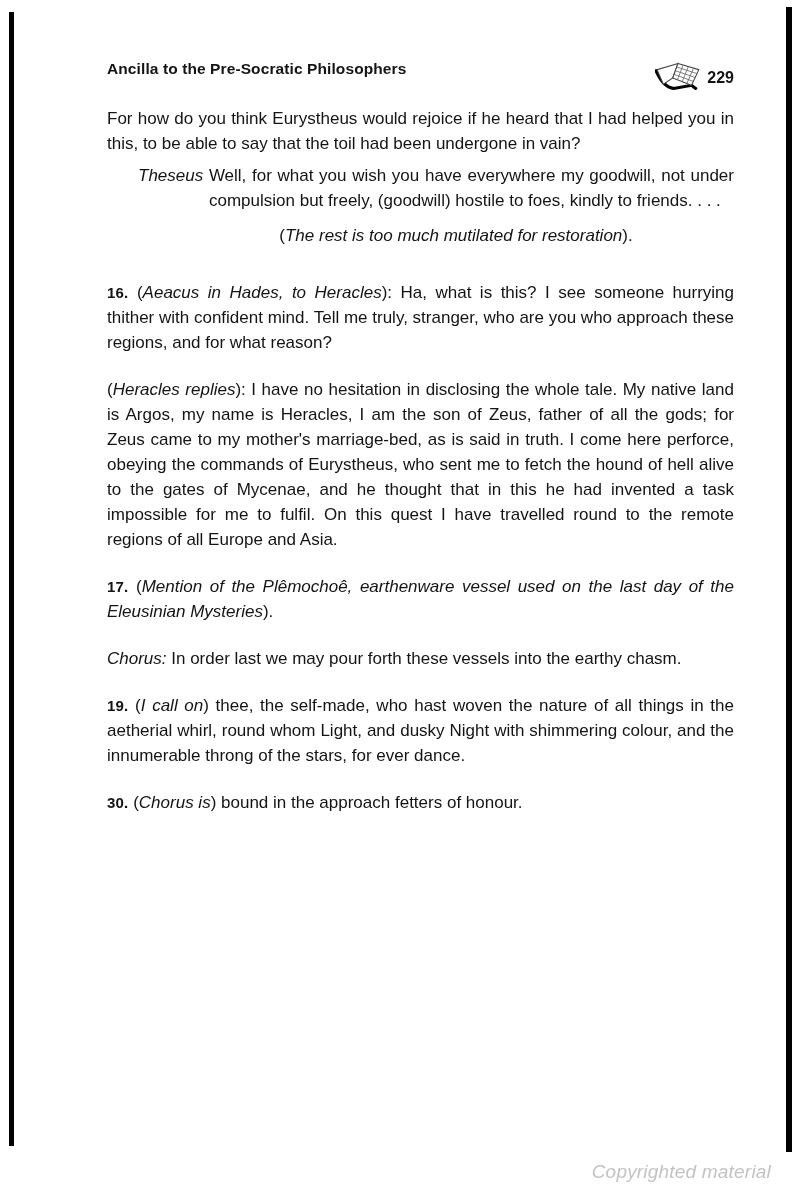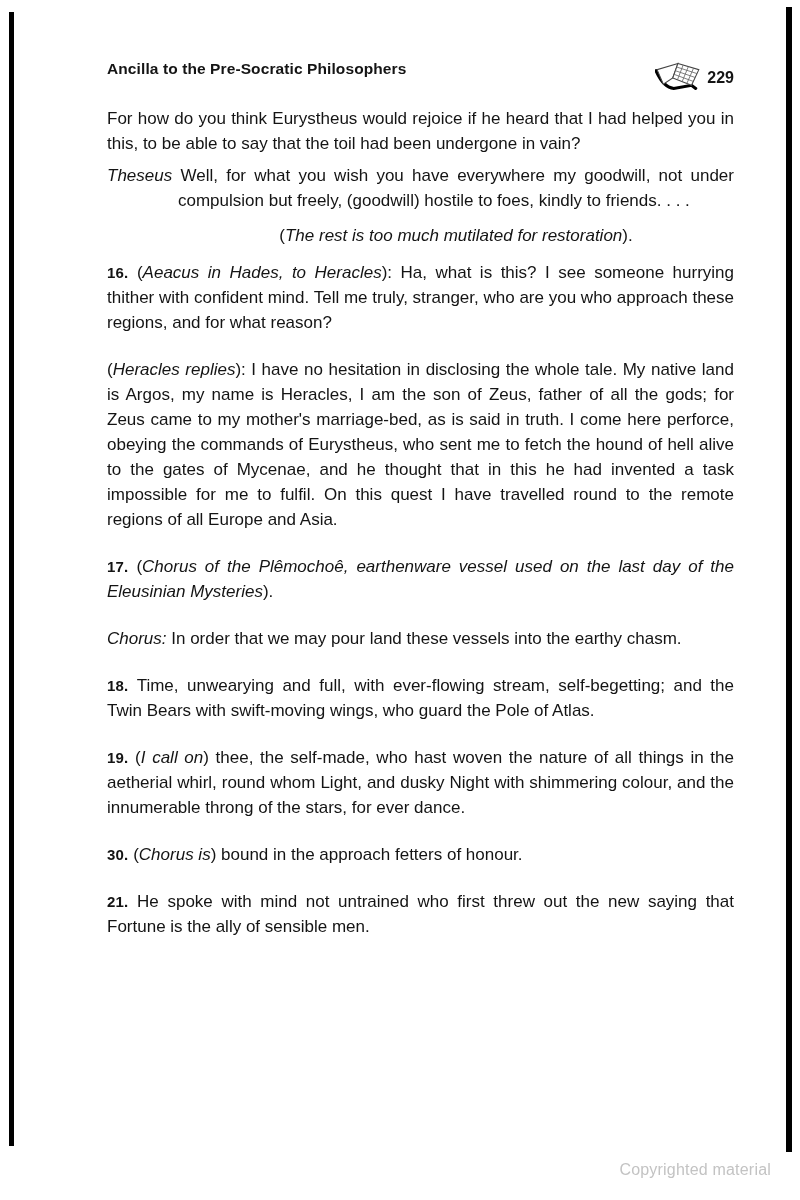--- a/index.html
+++ b/index.html
@@ -28,7 +28,7 @@
   .speaker{font-style:italic;}
 
   p.indented{}
-  p.speech{padding-left:71px;text-indent:-71px;margin-top:7px;}
+  p.speech{padding-left:71px;text-indent:-71px;margin-top:7px;margin-left:31px;}
   p.stage-note{margin-left:71px;margin-top:10px;text-align:center;}
   p.fragment,p.paragraph{margin-top:22px;}
   p.stage-note + p.fragment{margin-top:12px;}

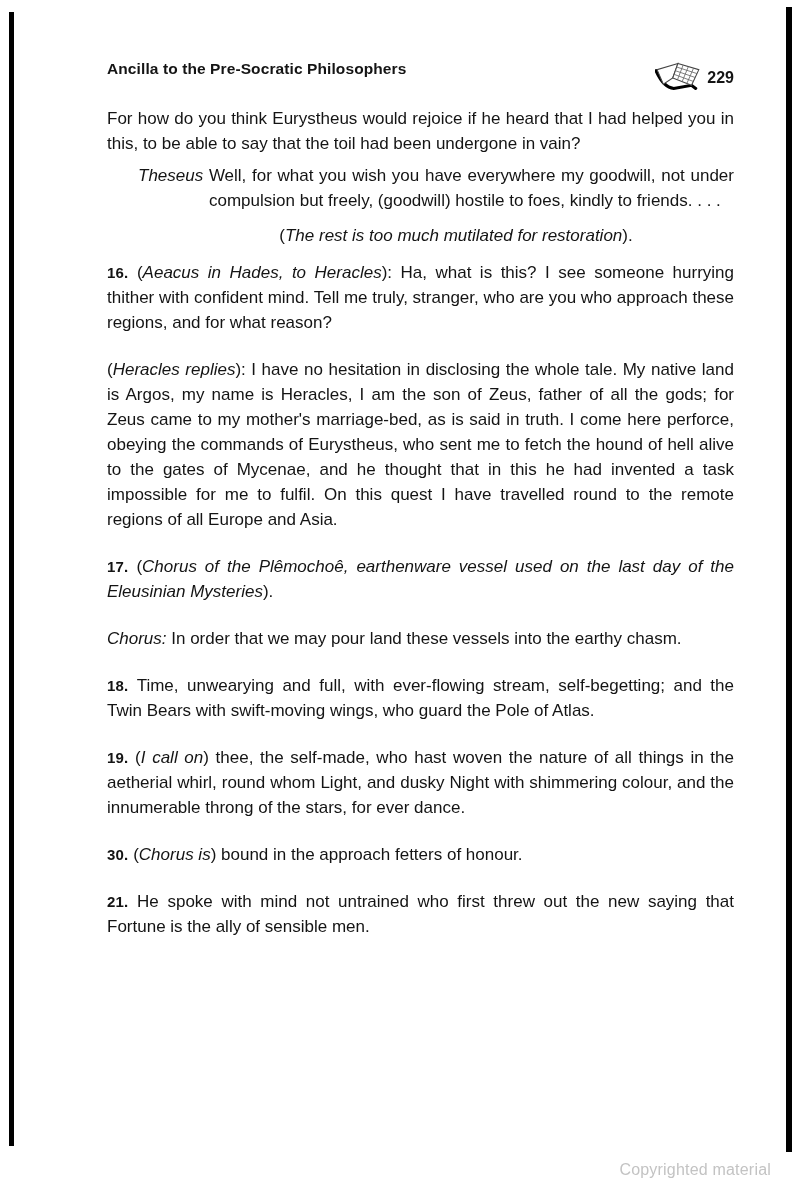--- a/index.html
+++ b/index.html
@@ -31,7 +31,7 @@
   p.speech{padding-left:71px;text-indent:-71px;margin-top:7px;margin-left:31px;}
   p.stage-note{margin-left:71px;margin-top:10px;text-align:center;}
   p.fragment,p.paragraph{margin-top:22px;}
-  p.stage-note + p.fragment{margin-top:12px;}
+  p.stage-note + p.fragment{margin-top:32px;}
 
   .copyright{
     position:absolute;right:29px;top:1161px;

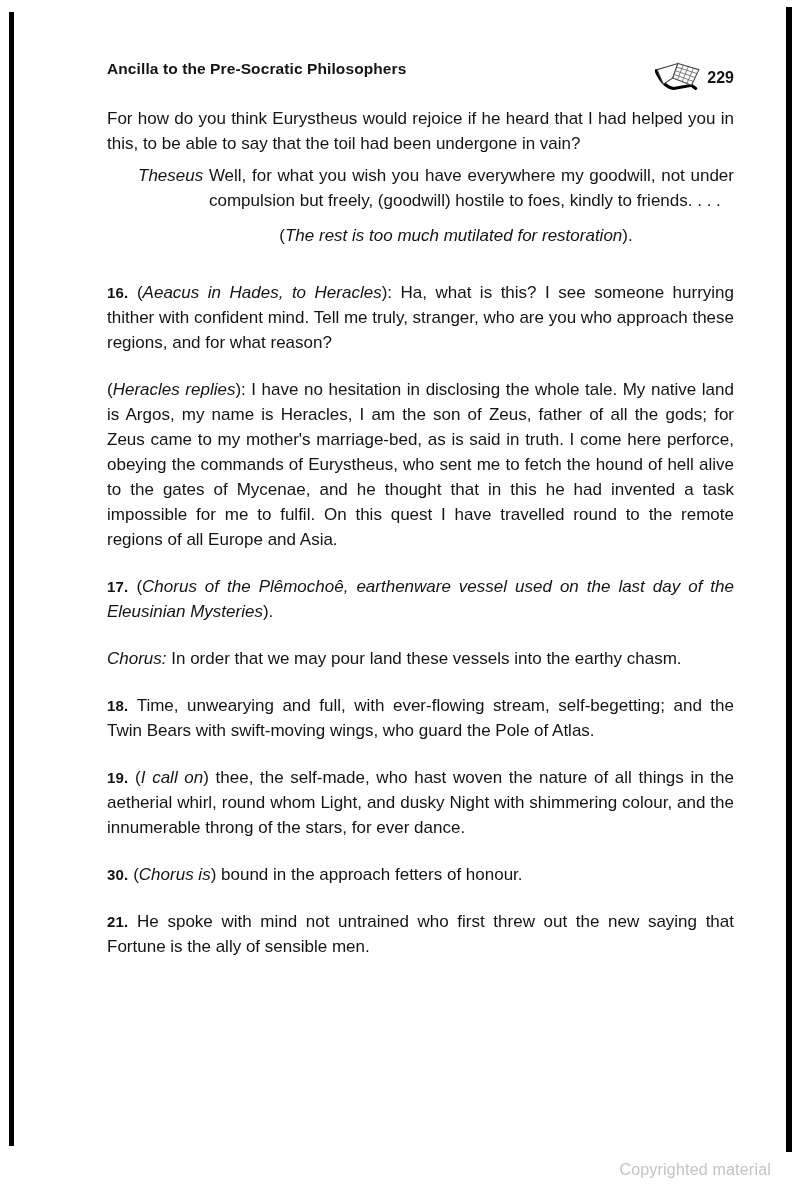--- a/index.html
+++ b/index.html
@@ -71,7 +71,7 @@
       <p class="stage-note"><span>(</span><span class="it">The rest is too much mutilated for restoration</span><span>).</span></p>
       <p class="fragment justify"><span class="frag-num">16.</span><span> (</span><span class="it">Aeacus in Hades, to Heracles</span><span>): Ha, what is this? I see someone hurrying thither with confident mind. Tell me truly, stranger, who are you who approach these regions, and for what reason?</span></p>
       <p class="paragraph justify"><span>(</span><span class="it">Heracles replies</span><span>): I have no hesitation in disclosing the whole tale. My native land is Argos, my name is Heracles, I am the son of Zeus, father of all the gods; for Zeus came to my mother's marriage-bed, as is said in truth. I come here perforce, obeying the commands of Eurystheus, who sent me to fetch the hound of hell alive to the gates of Mycenae, and he thought that in this he had invented a task impossible for me to fulfil. On this quest I have travelled round to the remote regions of all Europe and Asia.</span></p>
-      <p class="fragment justify"><span class="frag-num">17.</span><span> (</span><span class="it">Chorus of the Plêmochoê, earthenware vessel used on the last day of the Eleusinian Mysteries</span><span>).</span></p>
+      <p class="fragment justify"><span class="frag-num">17.</span><span> (</span><span class="it">Mention of the Plêmochoê, earthenware vessel used on the last day of the Eleusinian Mysteries</span><span>).</span></p>
       <p class="paragraph justify"><span class="it">Chorus:</span><span> In order that we may pour land these vessels into the earthy chasm.</span></p>
       <p class="fragment justify"><span class="frag-num">18.</span><span>  Time, unwearying and full, with ever-flowing stream, self-begetting; and the Twin Bears with swift-moving wings, who guard the Pole of Atlas.</span></p>
       <p class="fragment justify"><span class="frag-num">19.</span><span> (</span><span class="it">I call on</span><span>) thee, the self-made, who hast woven the nature of all things in the aetherial whirl, round whom Light, and dusky Night with shimmering colour, and the innumerable throng of the stars, for ever dance.</span></p>

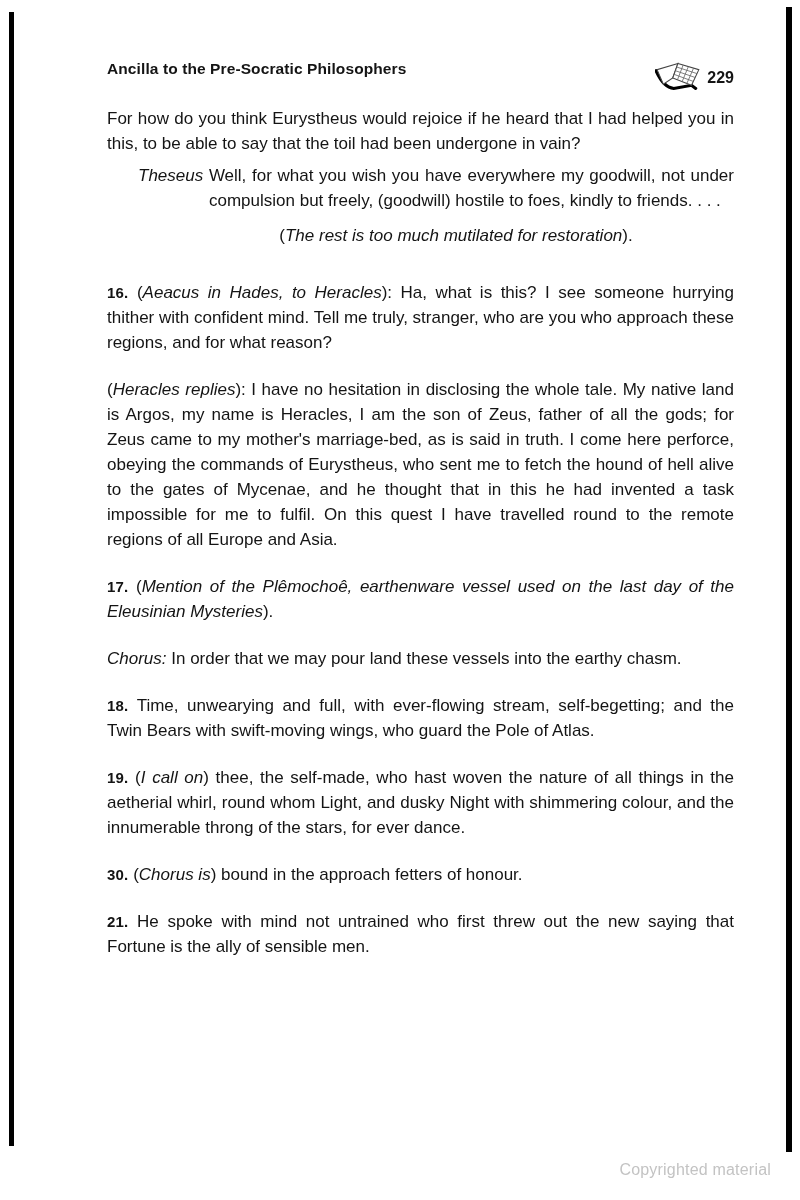--- a/index.html
+++ b/index.html
@@ -72,7 +72,7 @@
       <p class="fragment justify"><span class="frag-num">16.</span><span> (</span><span class="it">Aeacus in Hades, to Heracles</span><span>): Ha, what is this? I see someone hurrying thither with confident mind. Tell me truly, stranger, who are you who approach these regions, and for what reason?</span></p>
       <p class="paragraph justify"><span>(</span><span class="it">Heracles replies</span><span>): I have no hesitation in disclosing the whole tale. My native land is Argos, my name is Heracles, I am the son of Zeus, father of all the gods; for Zeus came to my mother's marriage-bed, as is said in truth. I come here perforce, obeying the commands of Eurystheus, who sent me to fetch the hound of hell alive to the gates of Mycenae, and he thought that in this he had invented a task impossible for me to fulfil. On this quest I have travelled round to the remote regions of all Europe and Asia.</span></p>
       <p class="fragment justify"><span class="frag-num">17.</span><span> (</span><span class="it">Mention of the Plêmochoê, earthenware vessel used on the last day of the Eleusinian Mysteries</span><span>).</span></p>
-      <p class="paragraph justify"><span class="it">Chorus:</span><span> In order that we may pour land these vessels into the earthy chasm.</span></p>
+      <p class="paragraph justify"><span class="it">Chorus:</span><span> In order last we may pour forth these vessels into the earthy chasm.</span></p>
       <p class="fragment justify"><span class="frag-num">18.</span><span>  Time, unwearying and full, with ever-flowing stream, self-begetting; and the Twin Bears with swift-moving wings, who guard the Pole of Atlas.</span></p>
       <p class="fragment justify"><span class="frag-num">19.</span><span> (</span><span class="it">I call on</span><span>) thee, the self-made, who hast woven the nature of all things in the aetherial whirl, round whom Light, and dusky Night with shimmering colour, and the innumerable throng of the stars, for ever dance.</span></p>
       <p class="fragment justify"><span class="frag-num">30.</span><span> (</span><span class="it">Chorus is</span><span>) bound in the approach fetters of honour.</span></p>

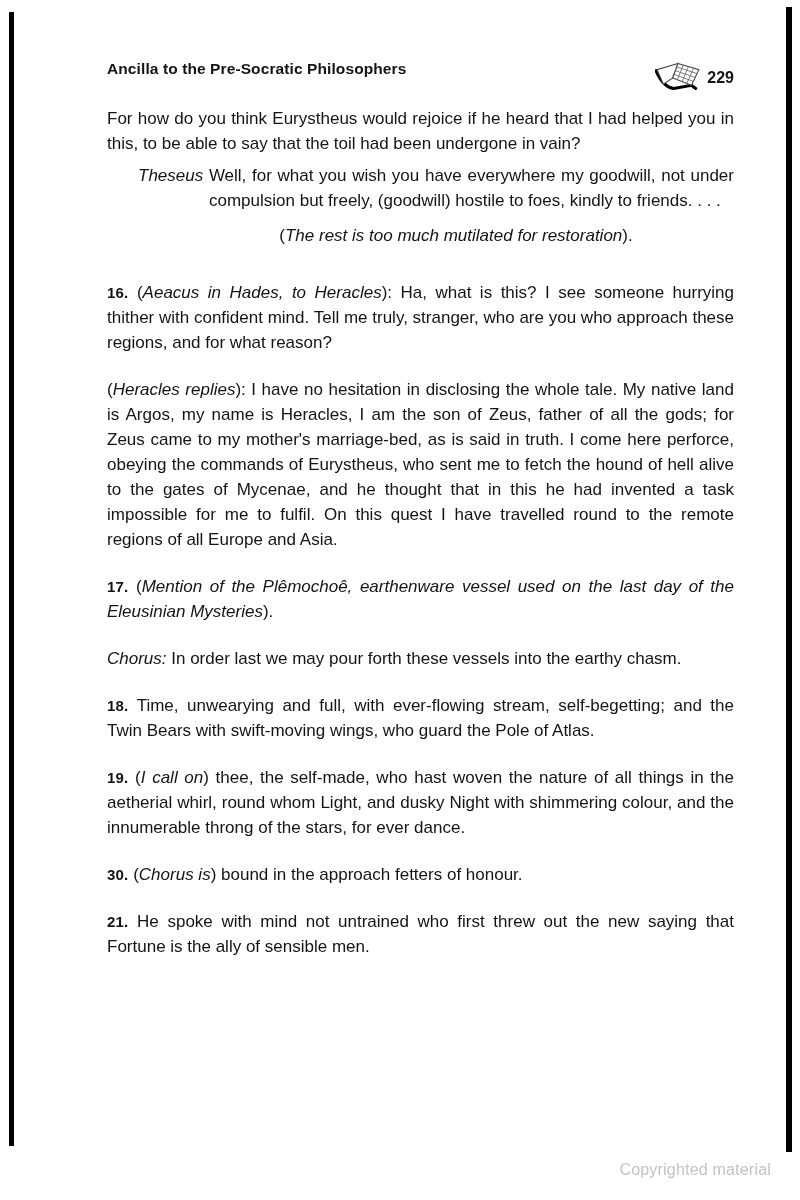--- a/index.html
+++ b/index.html
@@ -73,7 +73,6 @@
       <p class="paragraph justify"><span>(</span><span class="it">Heracles replies</span><span>): I have no hesitation in disclosing the whole tale. My native land is Argos, my name is Heracles, I am the son of Zeus, father of all the gods; for Zeus came to my mother's marriage-bed, as is said in truth. I come here perforce, obeying the commands of Eurystheus, who sent me to fetch the hound of hell alive to the gates of Mycenae, and he thought that in this he had invented a task impossible for me to fulfil. On this quest I have travelled round to the remote regions of all Europe and Asia.</span></p>
       <p class="fragment justify"><span class="frag-num">17.</span><span> (</span><span class="it">Mention of the Plêmochoê, earthenware vessel used on the last day of the Eleusinian Mysteries</span><span>).</span></p>
       <p class="paragraph justify"><span class="it">Chorus:</span><span> In order last we may pour forth these vessels into the earthy chasm.</span></p>
-      <p class="fragment justify"><span class="frag-num">18.</span><span>  Time, unwearying and full, with ever-flowing stream, self-begetting; and the Twin Bears with swift-moving wings, who guard the Pole of Atlas.</span></p>
       <p class="fragment justify"><span class="frag-num">19.</span><span> (</span><span class="it">I call on</span><span>) thee, the self-made, who hast woven the nature of all things in the aetherial whirl, round whom Light, and dusky Night with shimmering colour, and the innumerable throng of the stars, for ever dance.</span></p>
       <p class="fragment justify"><span class="frag-num">30.</span><span> (</span><span class="it">Chorus is</span><span>) bound in the approach fetters of honour.</span></p>
       <p class="fragment justify"><span class="frag-num">21.</span><span>  He spoke with mind not untrained who first threw out the new saying that Fortune is the ally of sensible men.</span></p>

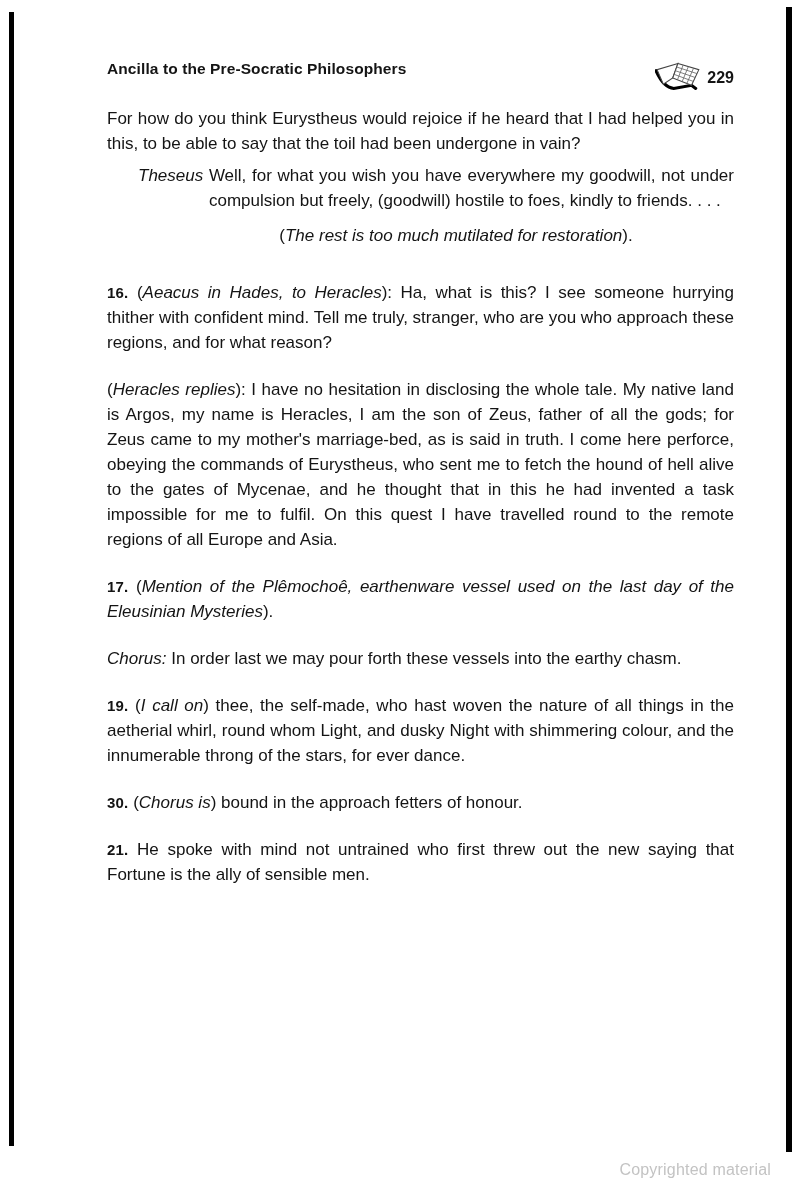--- a/index.html
+++ b/index.html
@@ -75,7 +75,6 @@
       <p class="paragraph justify"><span class="it">Chorus:</span><span> In order last we may pour forth these vessels into the earthy chasm.</span></p>
       <p class="fragment justify"><span class="frag-num">19.</span><span> (</span><span class="it">I call on</span><span>) thee, the self-made, who hast woven the nature of all things in the aetherial whirl, round whom Light, and dusky Night with shimmering colour, and the innumerable throng of the stars, for ever dance.</span></p>
       <p class="fragment justify"><span class="frag-num">30.</span><span> (</span><span class="it">Chorus is</span><span>) bound in the approach fetters of honour.</span></p>
-      <p class="fragment justify"><span class="frag-num">21.</span><span>  He spoke with mind not untrained who first threw out the new saying that Fortune is the ally of sensible men.</span></p>
     </div>
 </div>
 

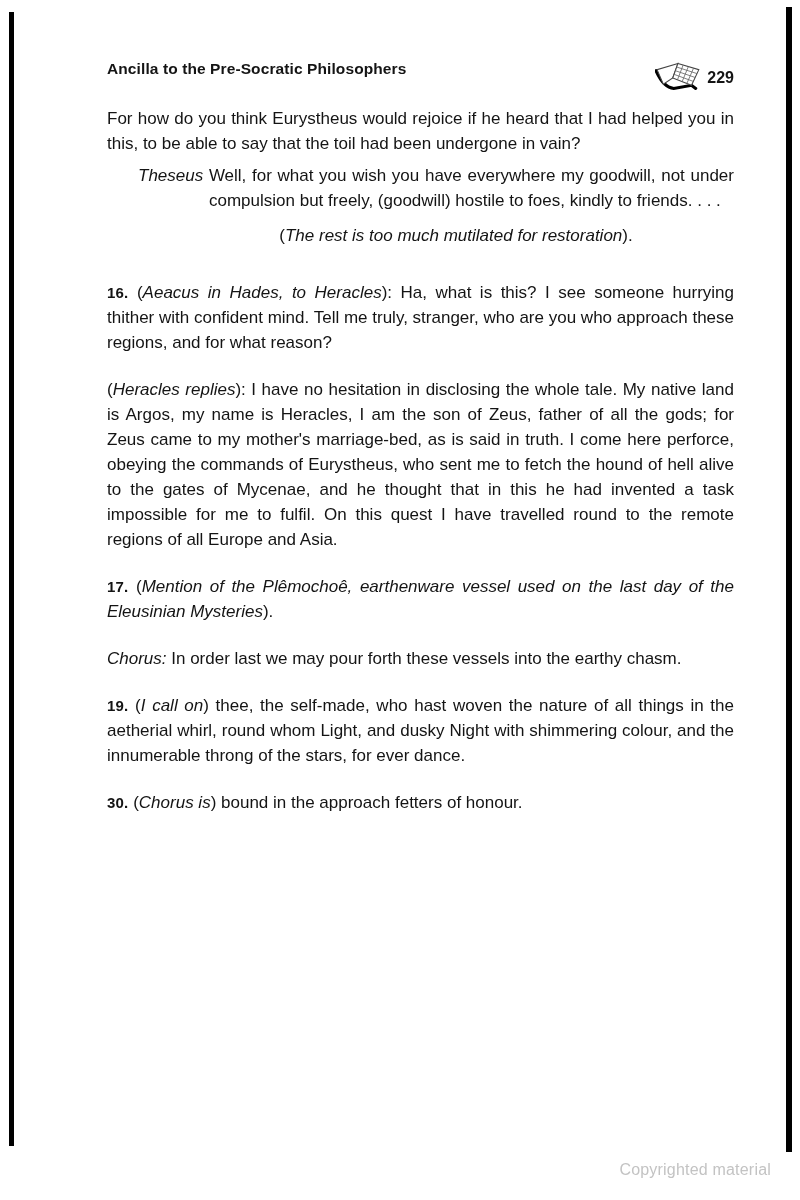--- a/index.html
+++ b/index.html
@@ -35,7 +35,7 @@
 
   .copyright{
     position:absolute;right:29px;top:1161px;
-    font-size:16px;color:#c3c3c3;letter-spacing:.2px;
+    font-size:19px;color:#c3c3c3;letter-spacing:.2px;font-style:italic;
   }
 </style>
 </head>

